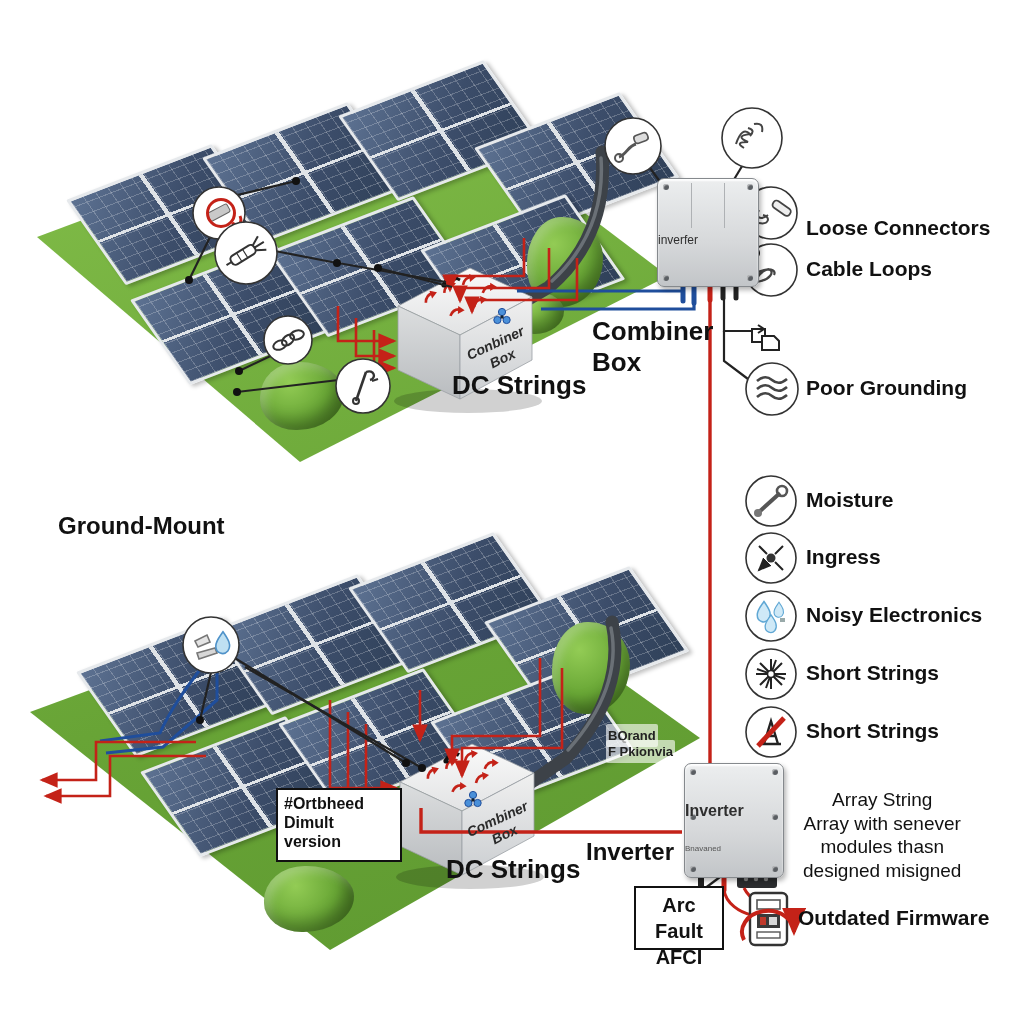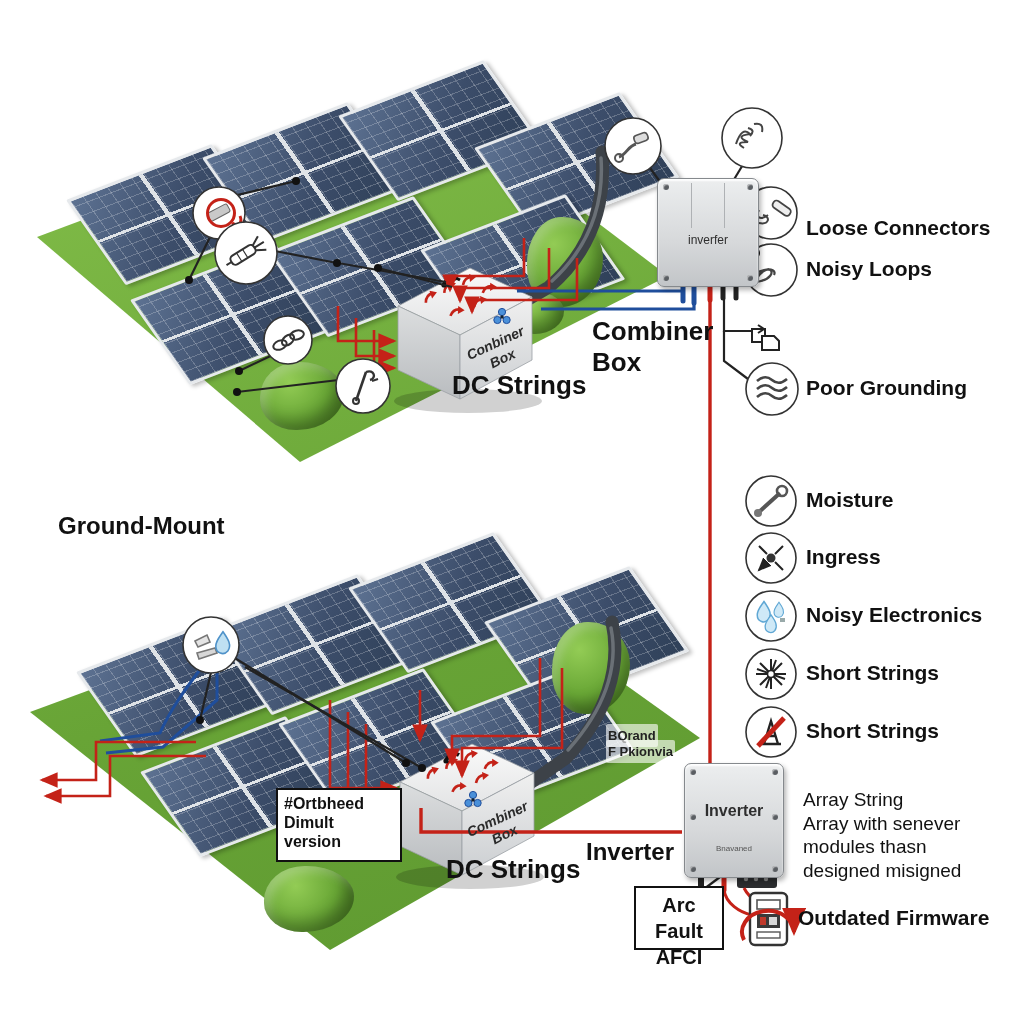--- a/index.html
+++ b/index.html
@@ -29,7 +29,7 @@
     box-shadow:2px 3px 5px rgba(0,0,0,.3), inset 0 2px 2px #fff;}
   .screw{position:absolute;width:6px;height:6px;border-radius:50%;background:#5a5e62;
     box-shadow:inset 1px 1px 1px rgba(255,255,255,.6);}
-  .inv-label{position:absolute;width:100%;text-align:center;color:#2e2e2e;}
+  .inv-label{position:absolute;width:100%;text-align:left;color:#2e2e2e;}
   .lbl{position:absolute;z-index:7;color:#111;font-weight:bold;white-space:nowrap;}
   .fault-label{position:absolute;z-index:7;left:806px;color:#111;font-weight:bold;
     font-size:21px;white-space:nowrap;}

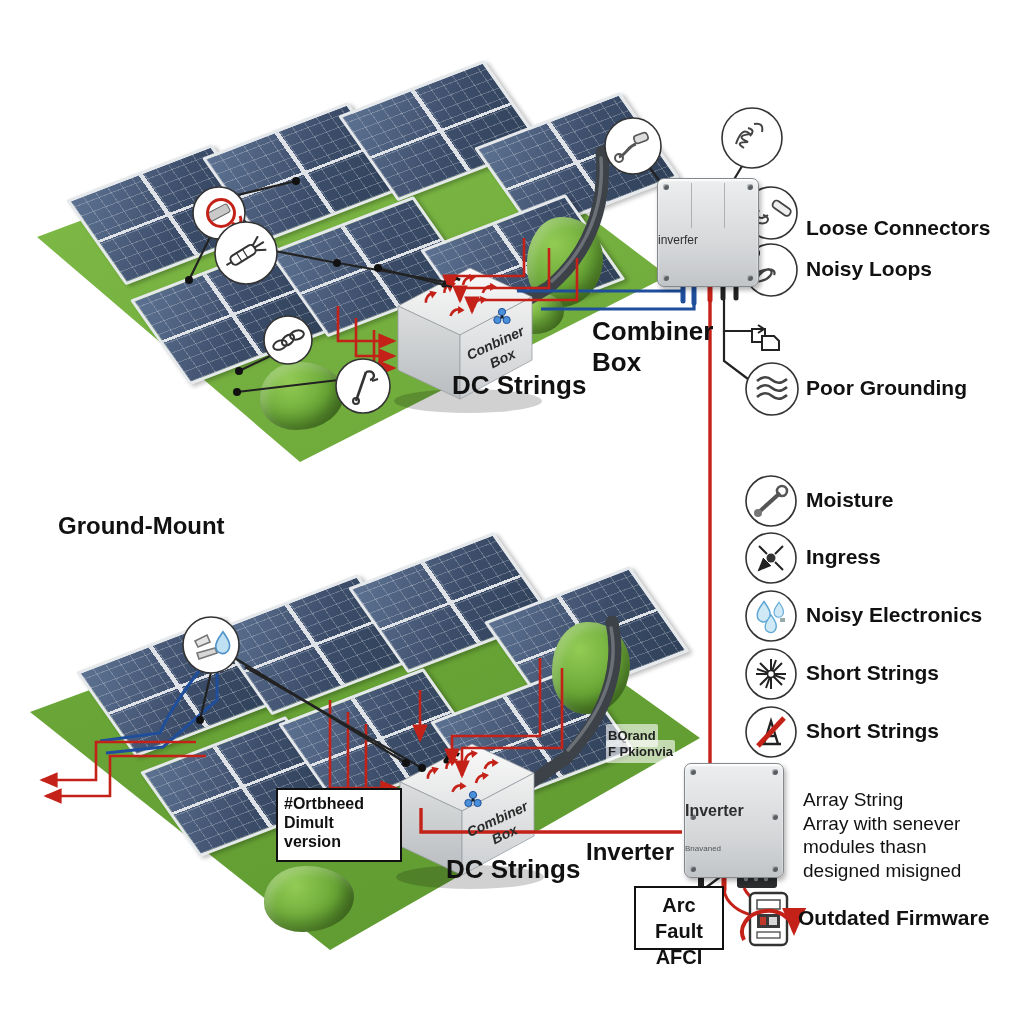--- a/index.html
+++ b/index.html
@@ -380,7 +380,7 @@
   <div class="lbl" style="left:586px;top:838px;font-size:24px">Inverter</div>
 
   <div class="fault-label" style="top:216px">Loose Connectors</div>
-  <div class="fault-label" style="top:257px">Noisy Loops</div>
+  <div class="fault-label" style="top:257px">Cable Loops</div>
   <div class="fault-label" style="top:376px">Poor Grounding</div>
   <div class="fault-label" style="top:488px">Moisture</div>
   <div class="fault-label" style="top:545px">Ingress</div>

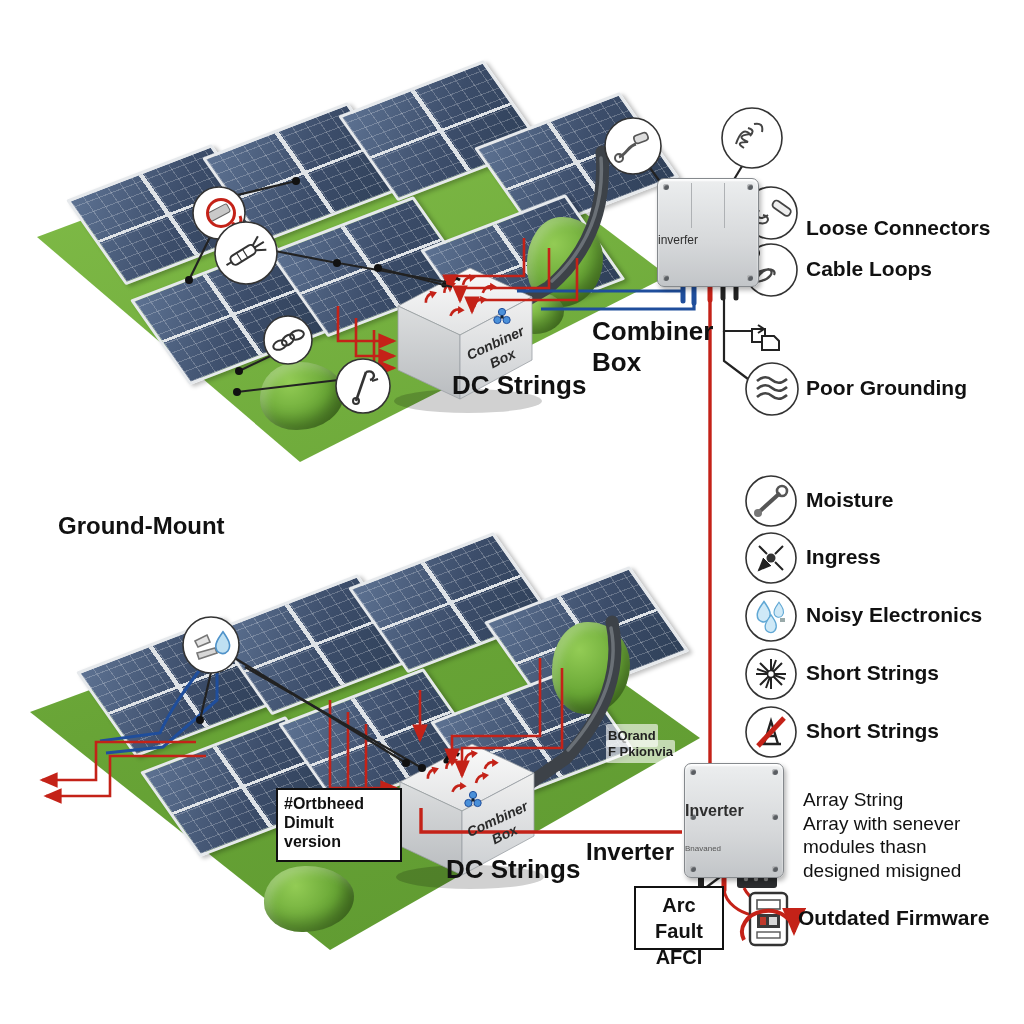--- a/index.html
+++ b/index.html
@@ -35,7 +35,7 @@
     font-size:21px;white-space:nowrap;}
   .note-box{position:absolute;z-index:7;background:#fff;border:2px solid #111;color:#111;}
   .chip{background:rgba(255,255,255,.62);padding:4px 2px;border-radius:2px;}
-  #array-note div{line-height:23.5px;}
+  #array-note div{line-height:23.5px;text-align:center;}
   .facetext{position:absolute;z-index:6;font-style:italic;font-weight:bold;color:#2b2b2b;
     transform:rotate(-25deg);text-align:center;line-height:17px;font-size:14px;}
 </style>

